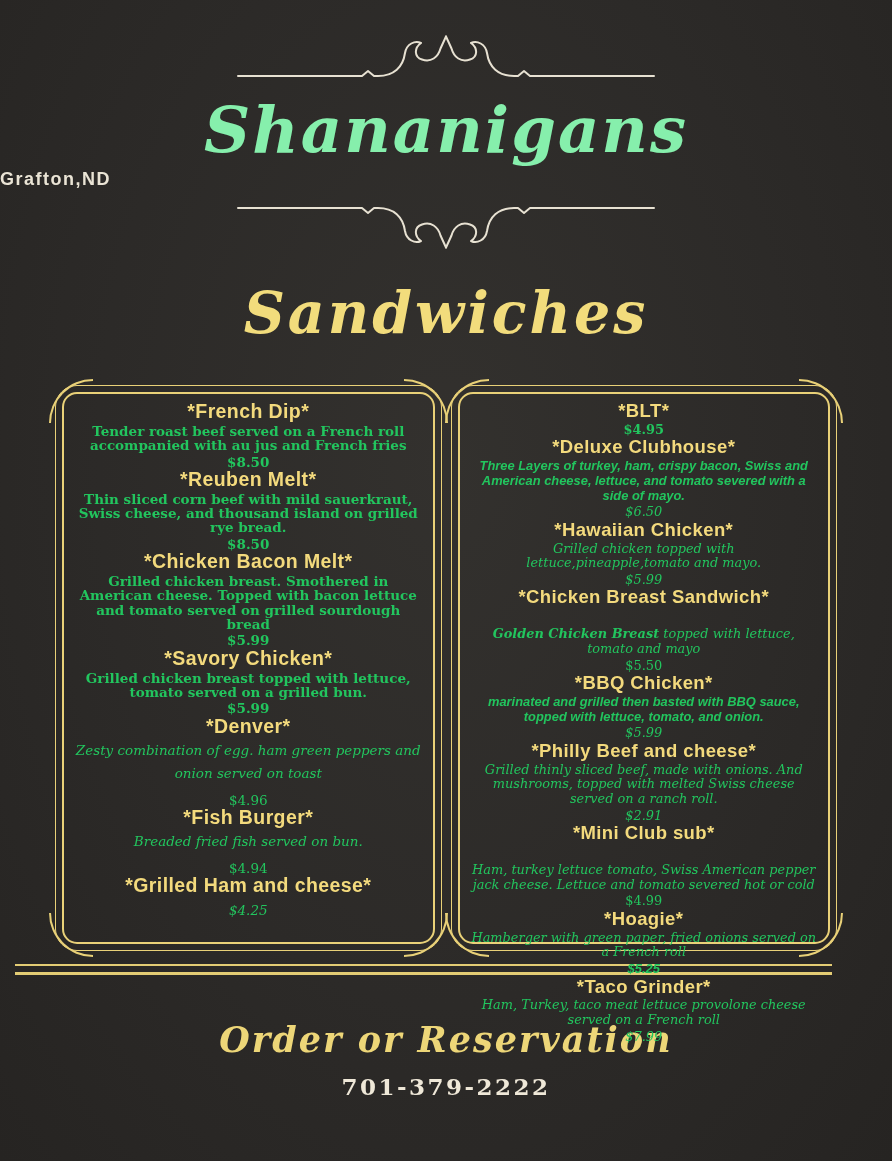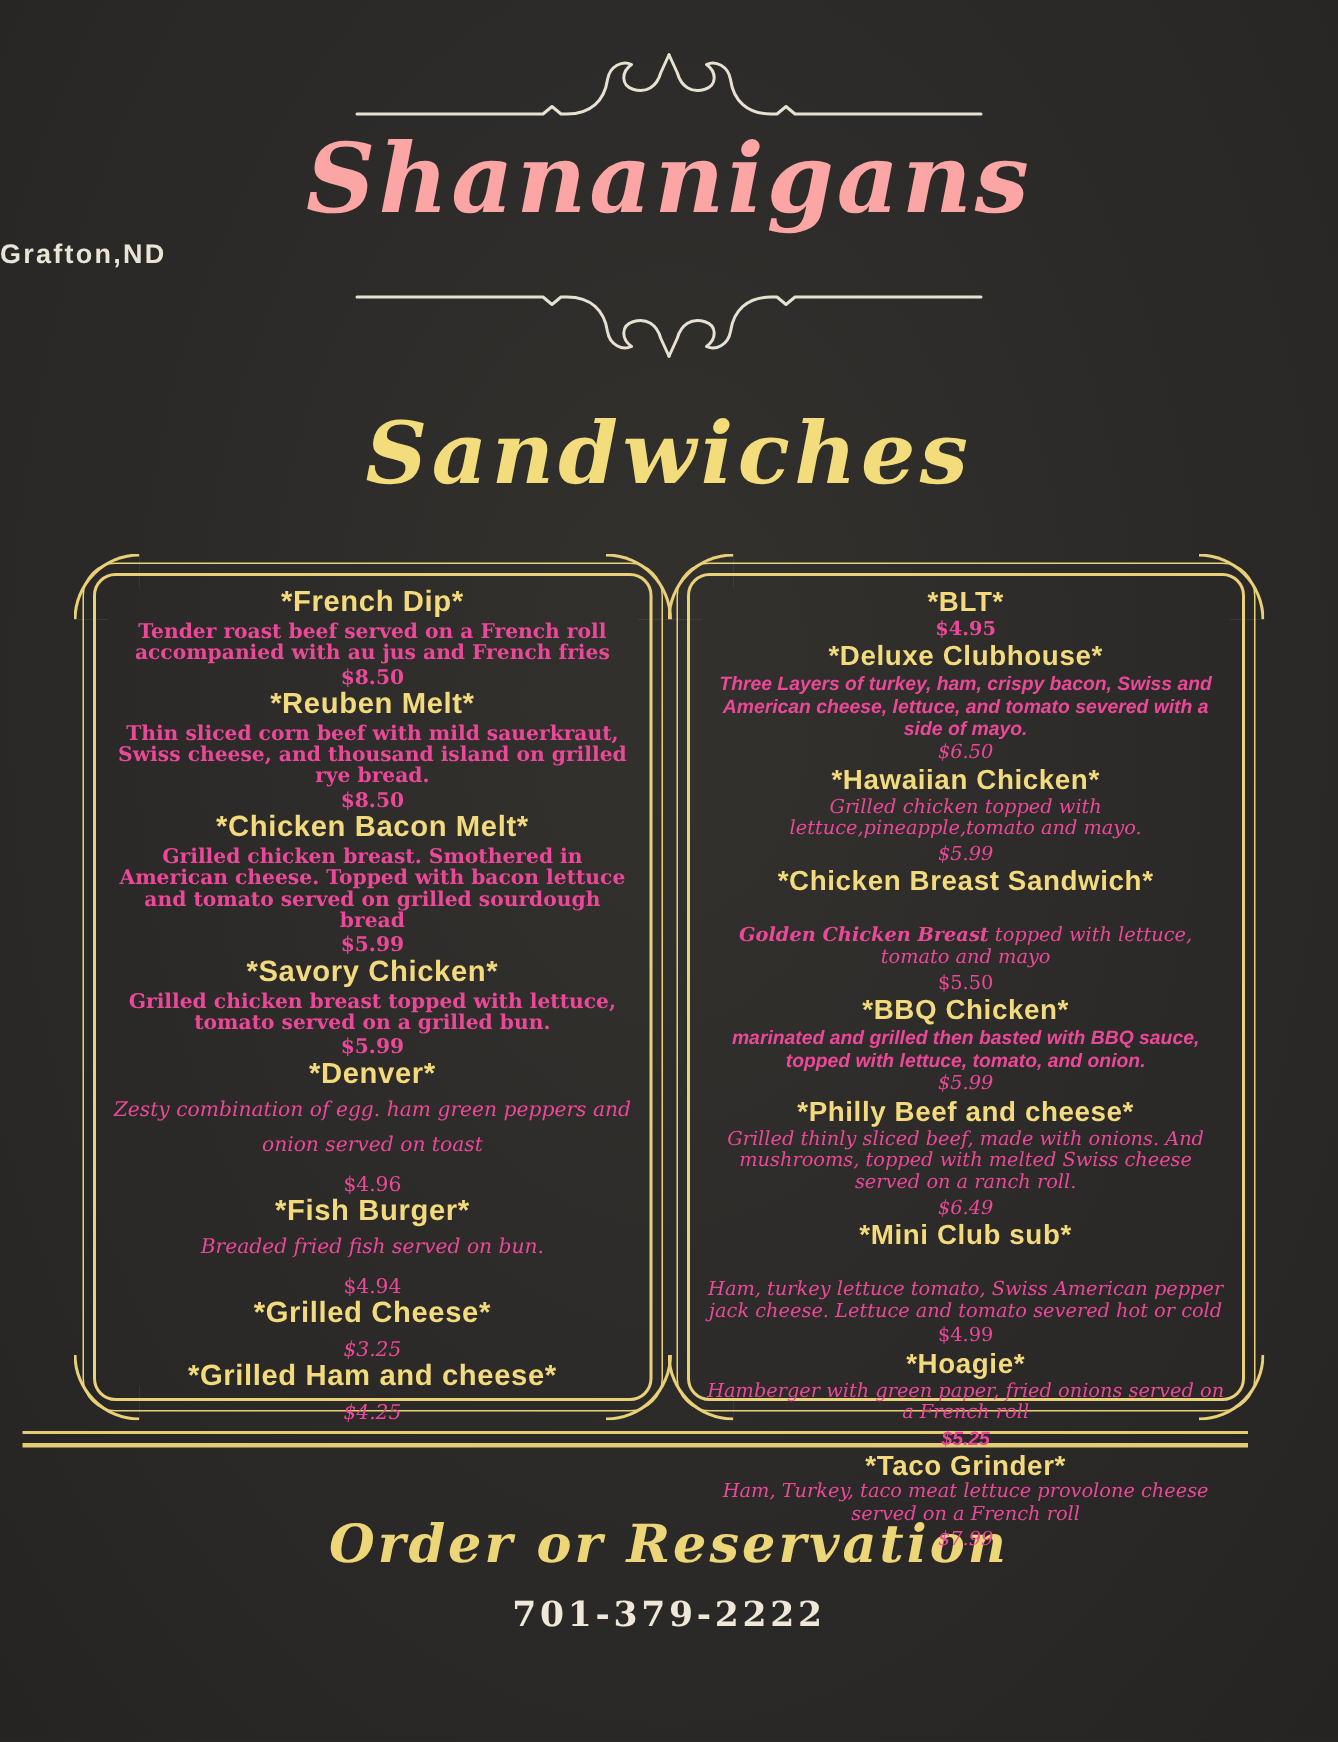--- a/index.html
+++ b/index.html
@@ -14,9 +14,9 @@
   .ornament { display:block; margin:30px auto 0; }
   .ornament.bottom { margin-top:10px; transform:scaleY(-1); }
   .brand {
-    display:block; text-align:center; margin-top:2px;
+    display:block; text-align:center; margin-top:12px;
     font-family:"DejaVu Serif", serif; font-style:italic; font-weight:bold;
-    font-size:64px; line-height:1.05; color:#fca5a5; letter-spacing:2px;
+    font-size:64px; line-height:1.05; color:#86efac; letter-spacing:2px;
   }
   .location {
     text-align:left; margin-top:6px;

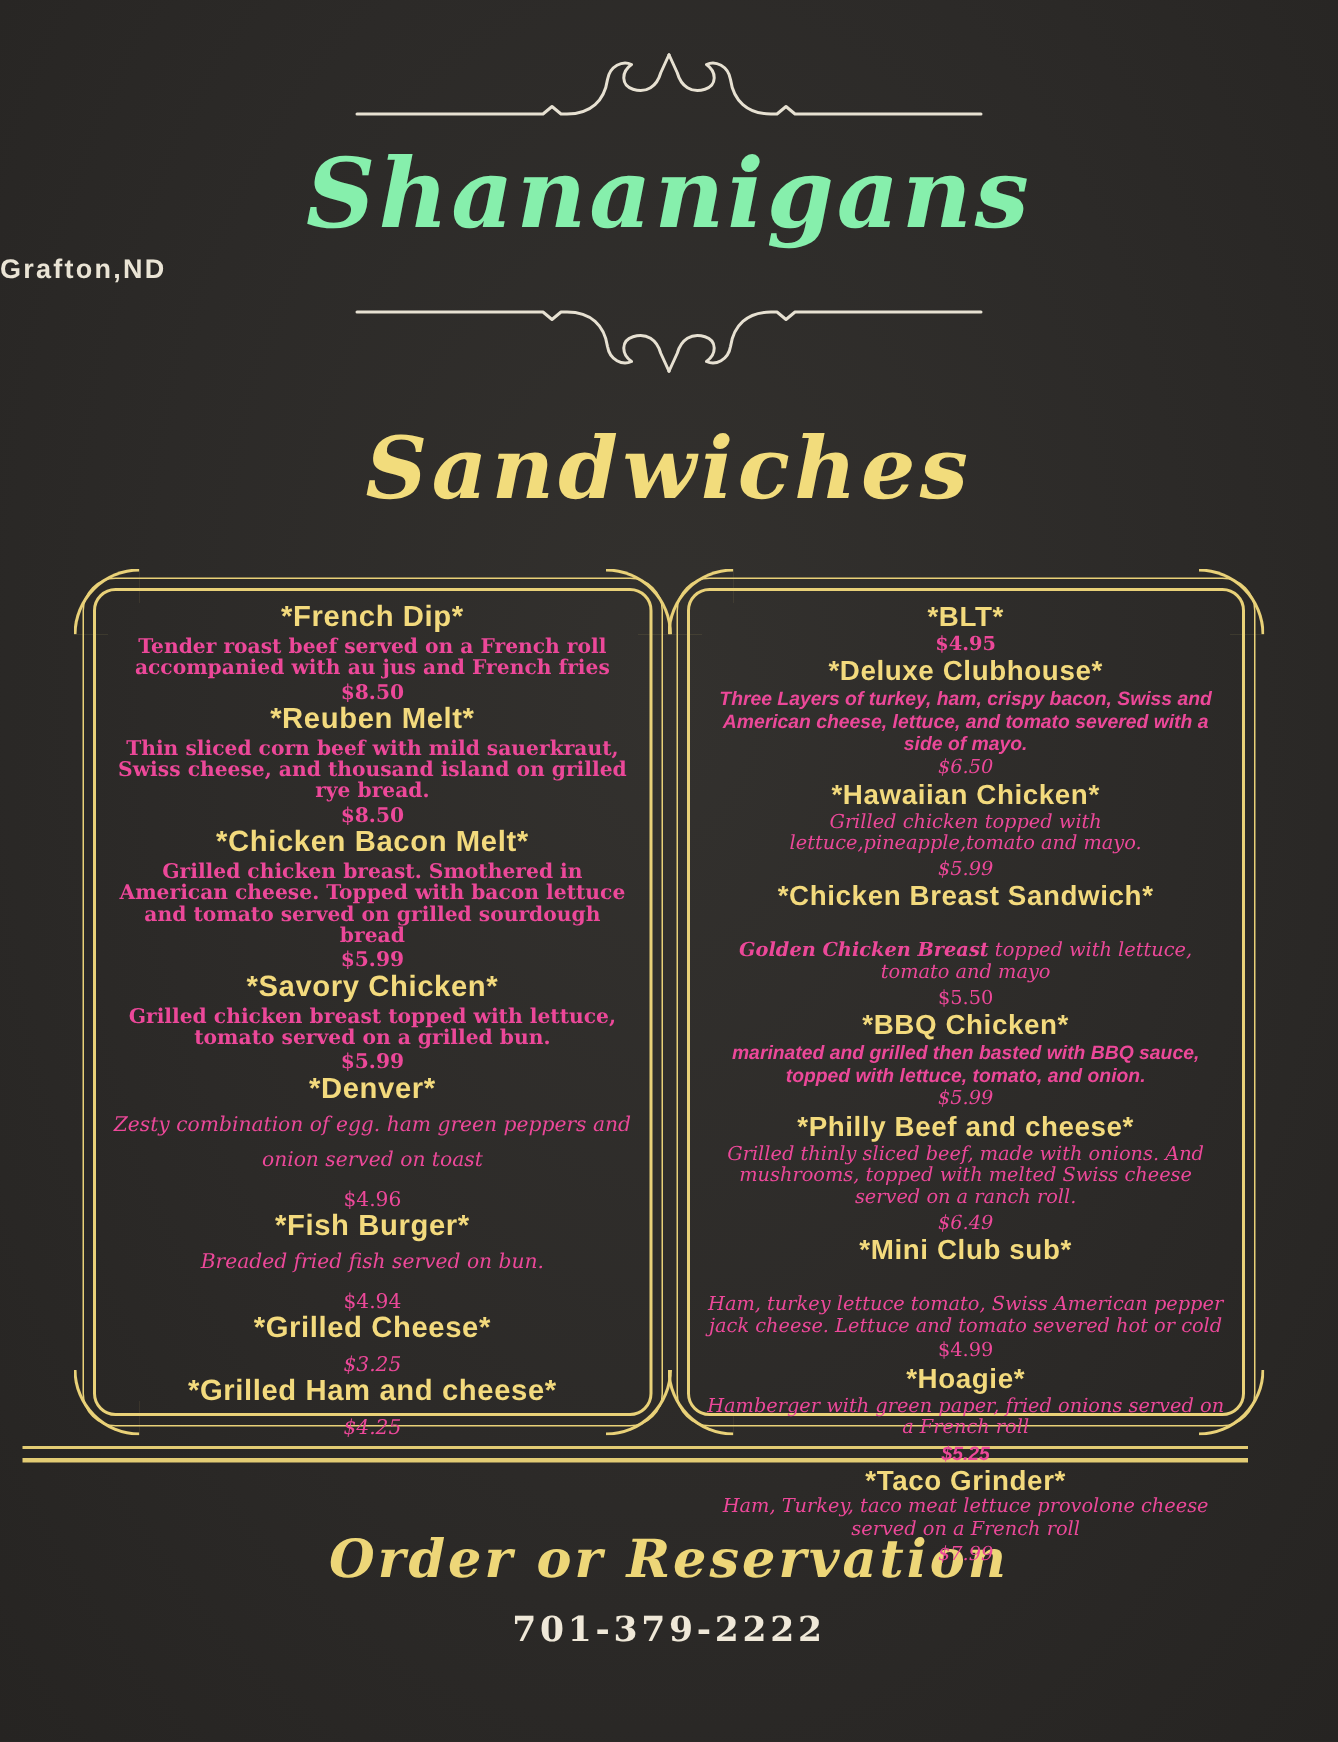--- a/index.html
+++ b/index.html
@@ -50,7 +50,7 @@
     color:#f3da7d; font-size:19.5px; line-height:1.08; letter-spacing:0.4px;
   }
   .panel-right .item-name { font-size:18.5px; }
-  .item-desc, .item-price { color:#ec4899; font-size:13.5px; line-height:1.06; margin-top:2px; }
+  .item-desc, .item-price { color:#22c55e; font-size:13.5px; line-height:1.06; margin-top:2px; }
   .panel-right .item-desc, .panel-right .item-price { font-size:12.9px; line-height:1.13; }
   .sb { font-family:"DejaVu Serif", serif; font-weight:bold; }
   .it { font-family:"DejaVu Serif", serif; font-style:italic; }

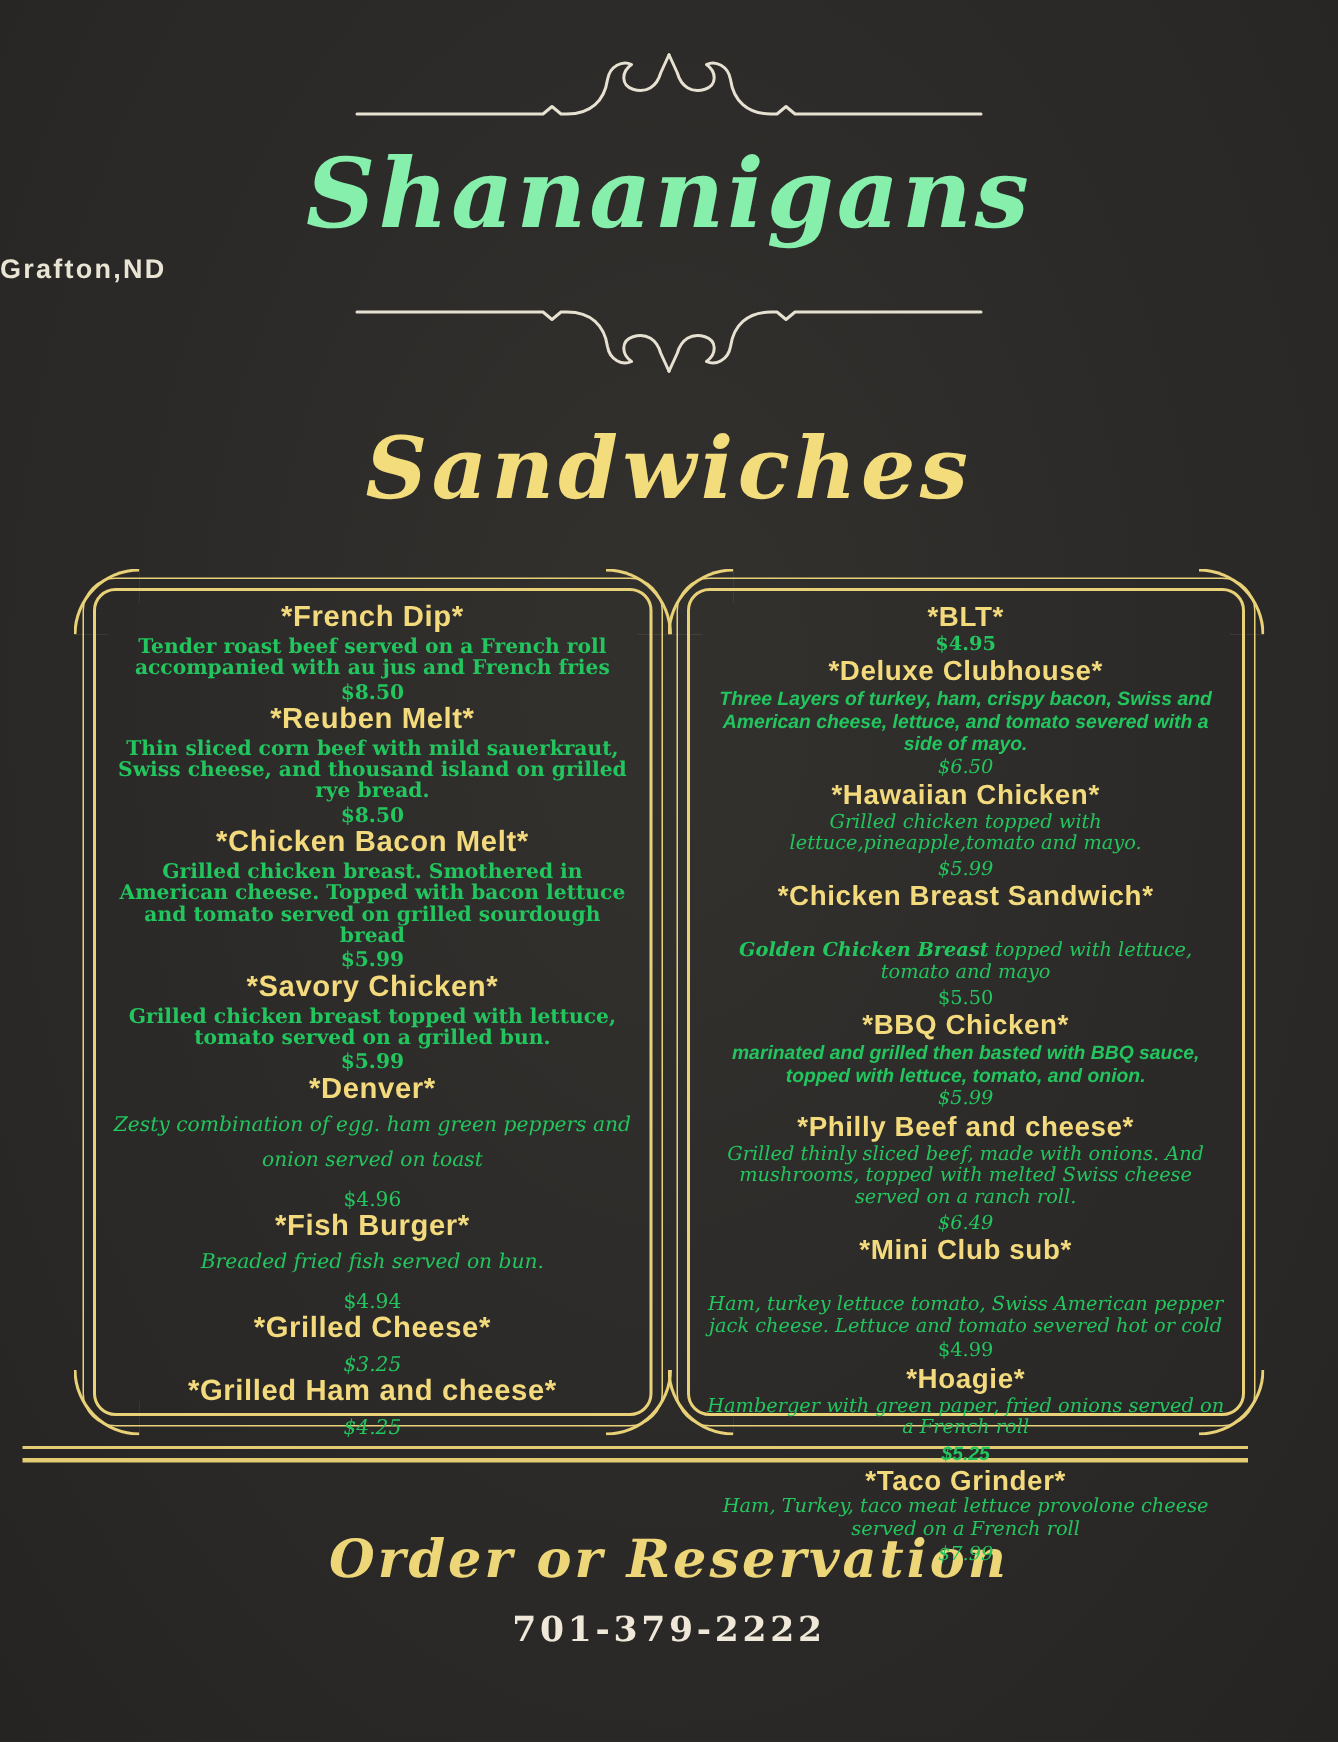--- a/index.html
+++ b/index.html
@@ -200,7 +200,7 @@
   <div class="item">
     <div class="item-name">*Philly Beef and cheese*</div>
     <div class="item-desc it">Grilled thinly sliced beef, made with onions. And mushrooms, topped with melted Swiss cheese served on a ranch roll.</div>
-    <div class="item-price it">$6.49</div>
+    <div class="item-price it">$2.91</div>
   </div>
 
   <div class="item">

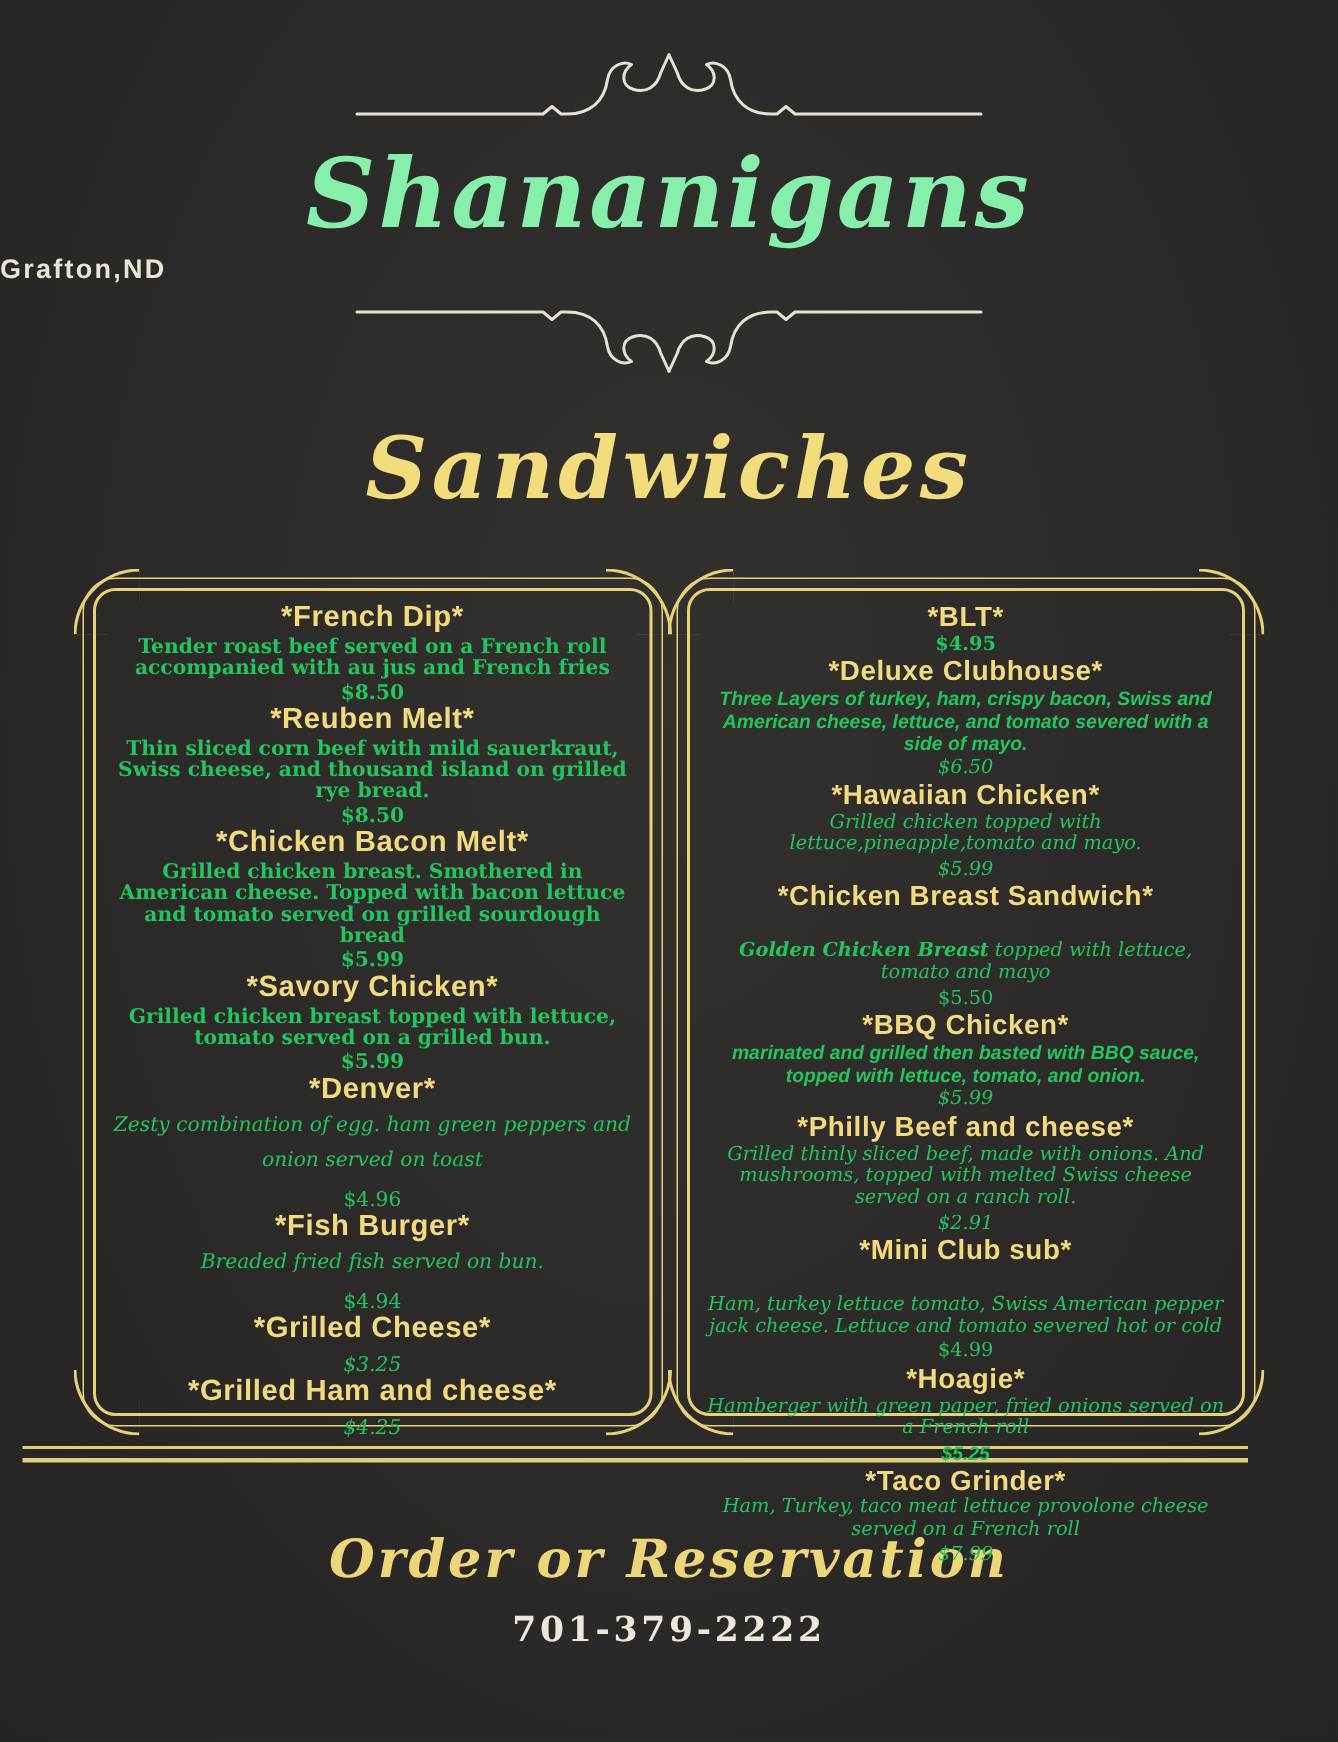--- a/index.html
+++ b/index.html
@@ -145,11 +145,6 @@
     <div class="item-price sr gap">$4.94</div>
   </div>
 
-  <div class="item">
-    <div class="item-name">*Grilled Cheese*</div>
-
-    <div class="item-price it gap">$3.25</div>
-  </div>
 
   <div class="item">
     <div class="item-name">*Grilled Ham and cheese*</div>

